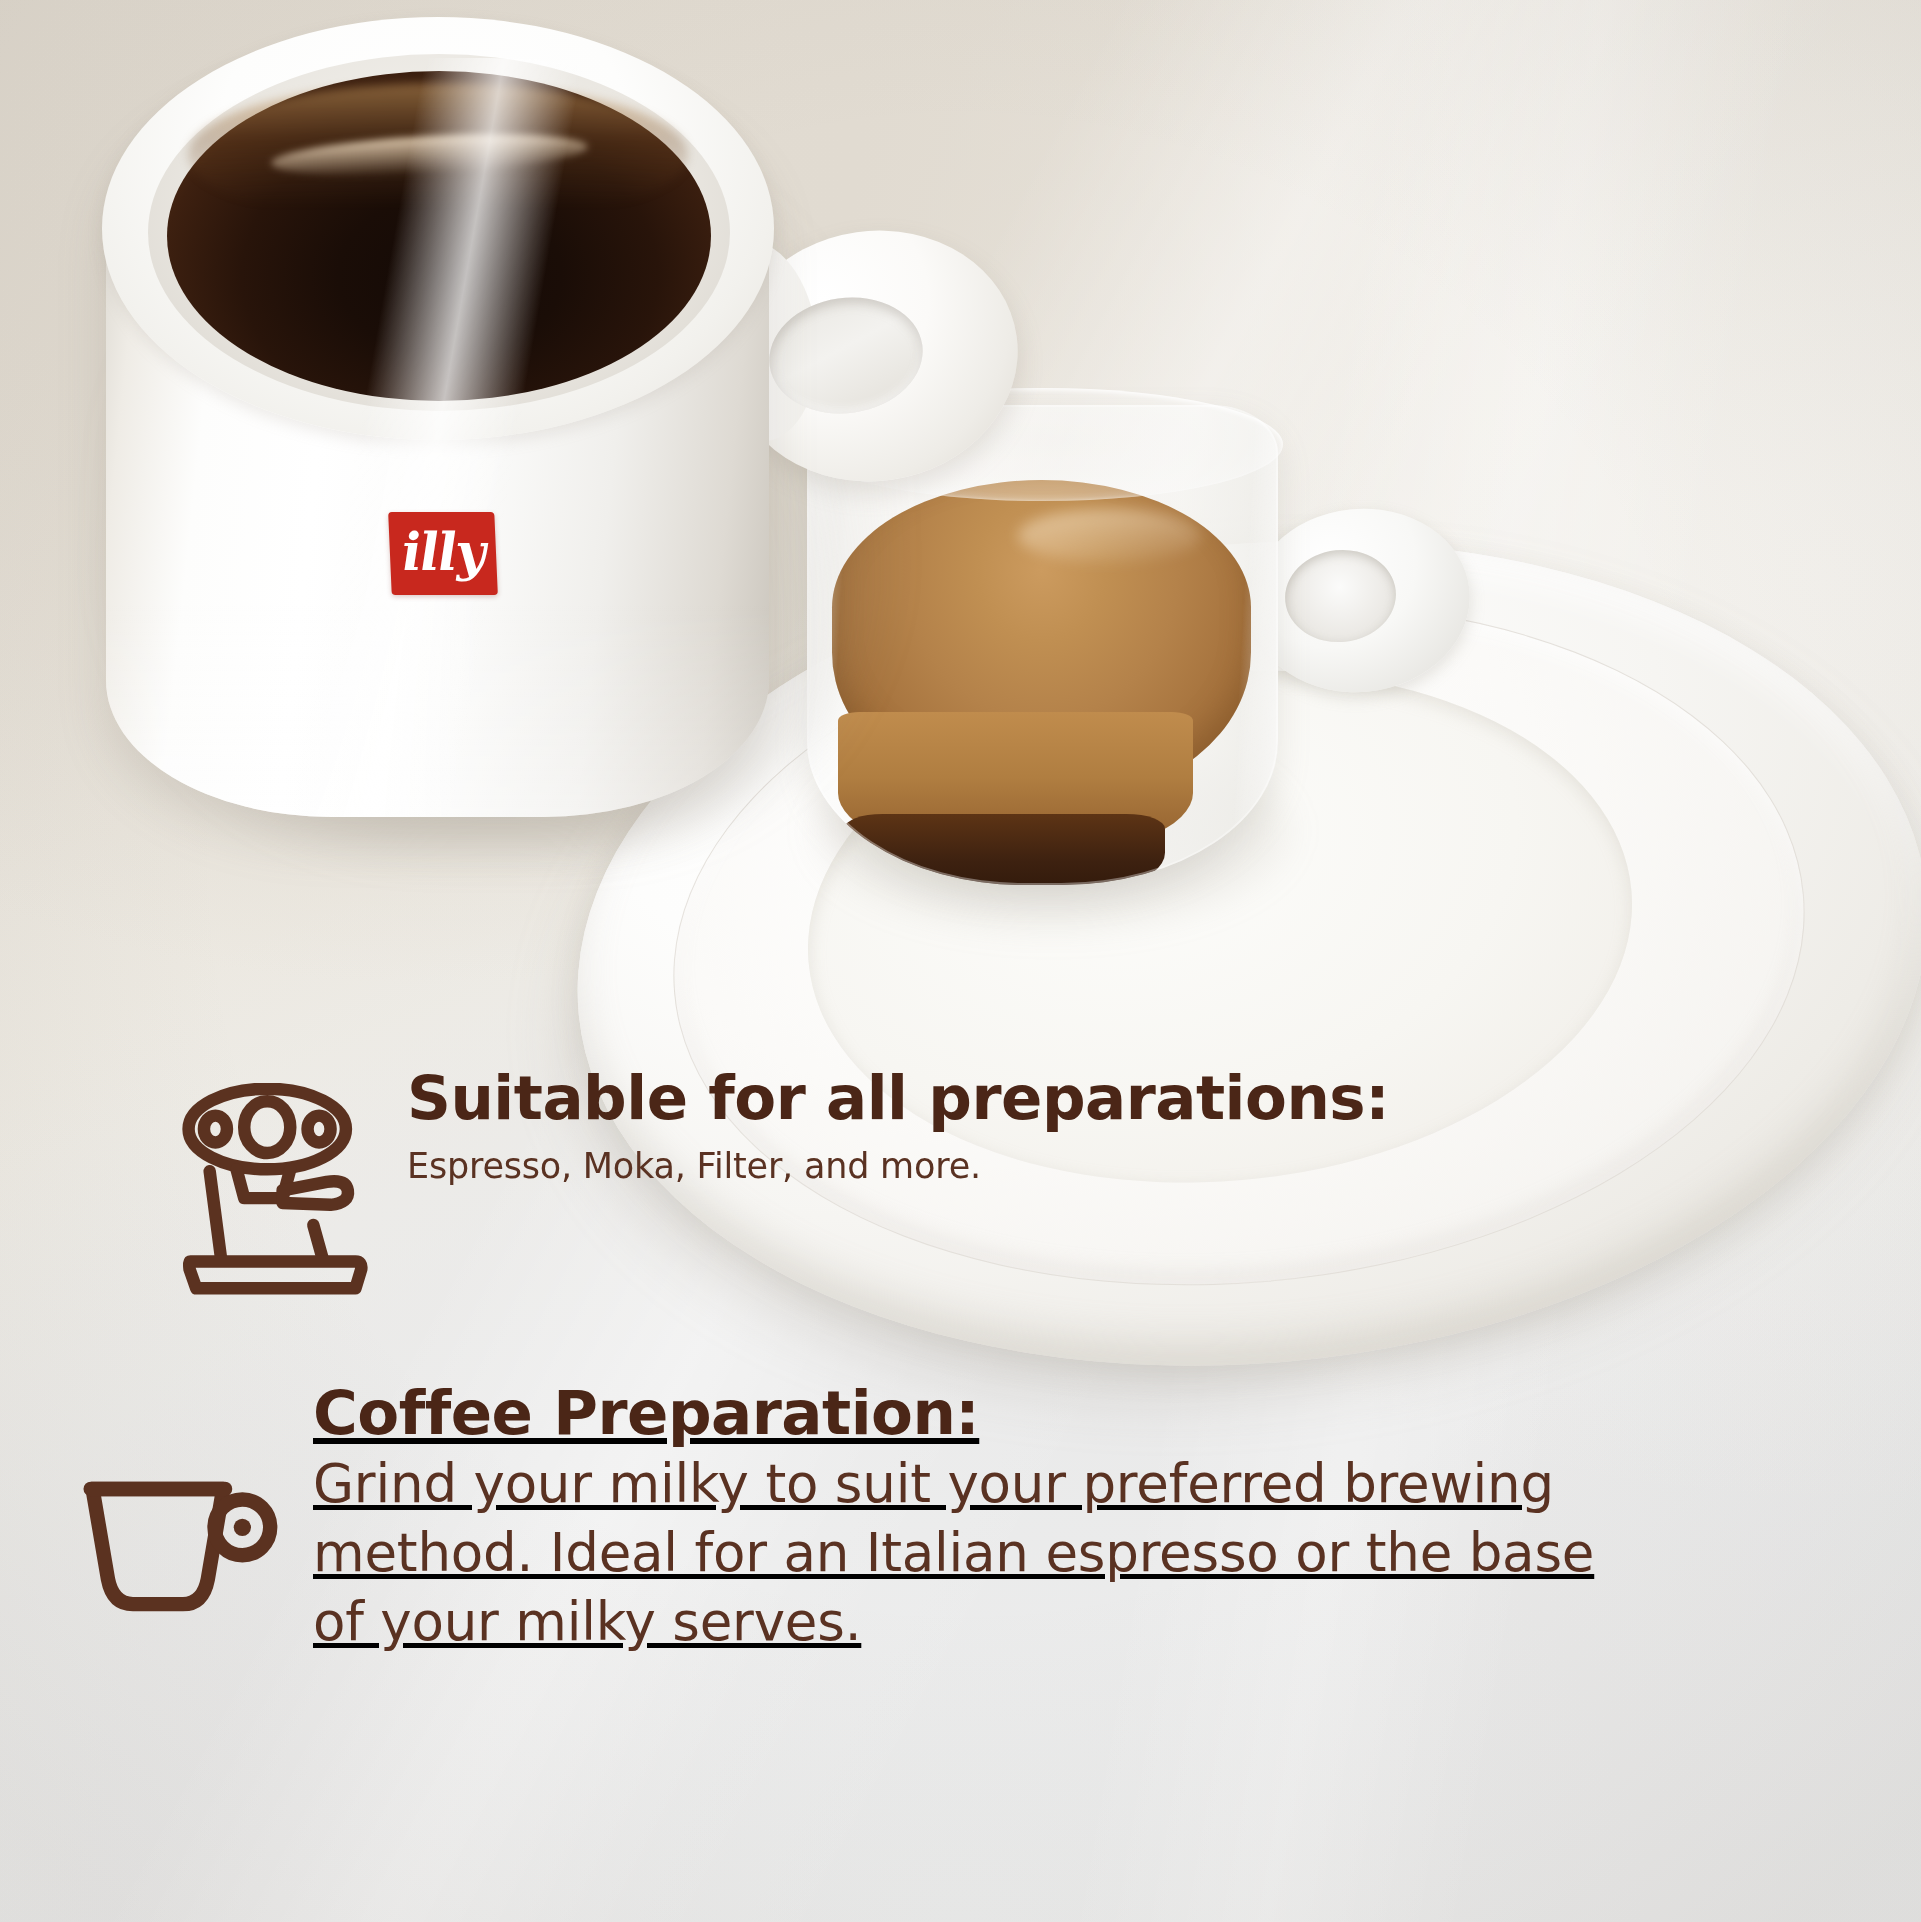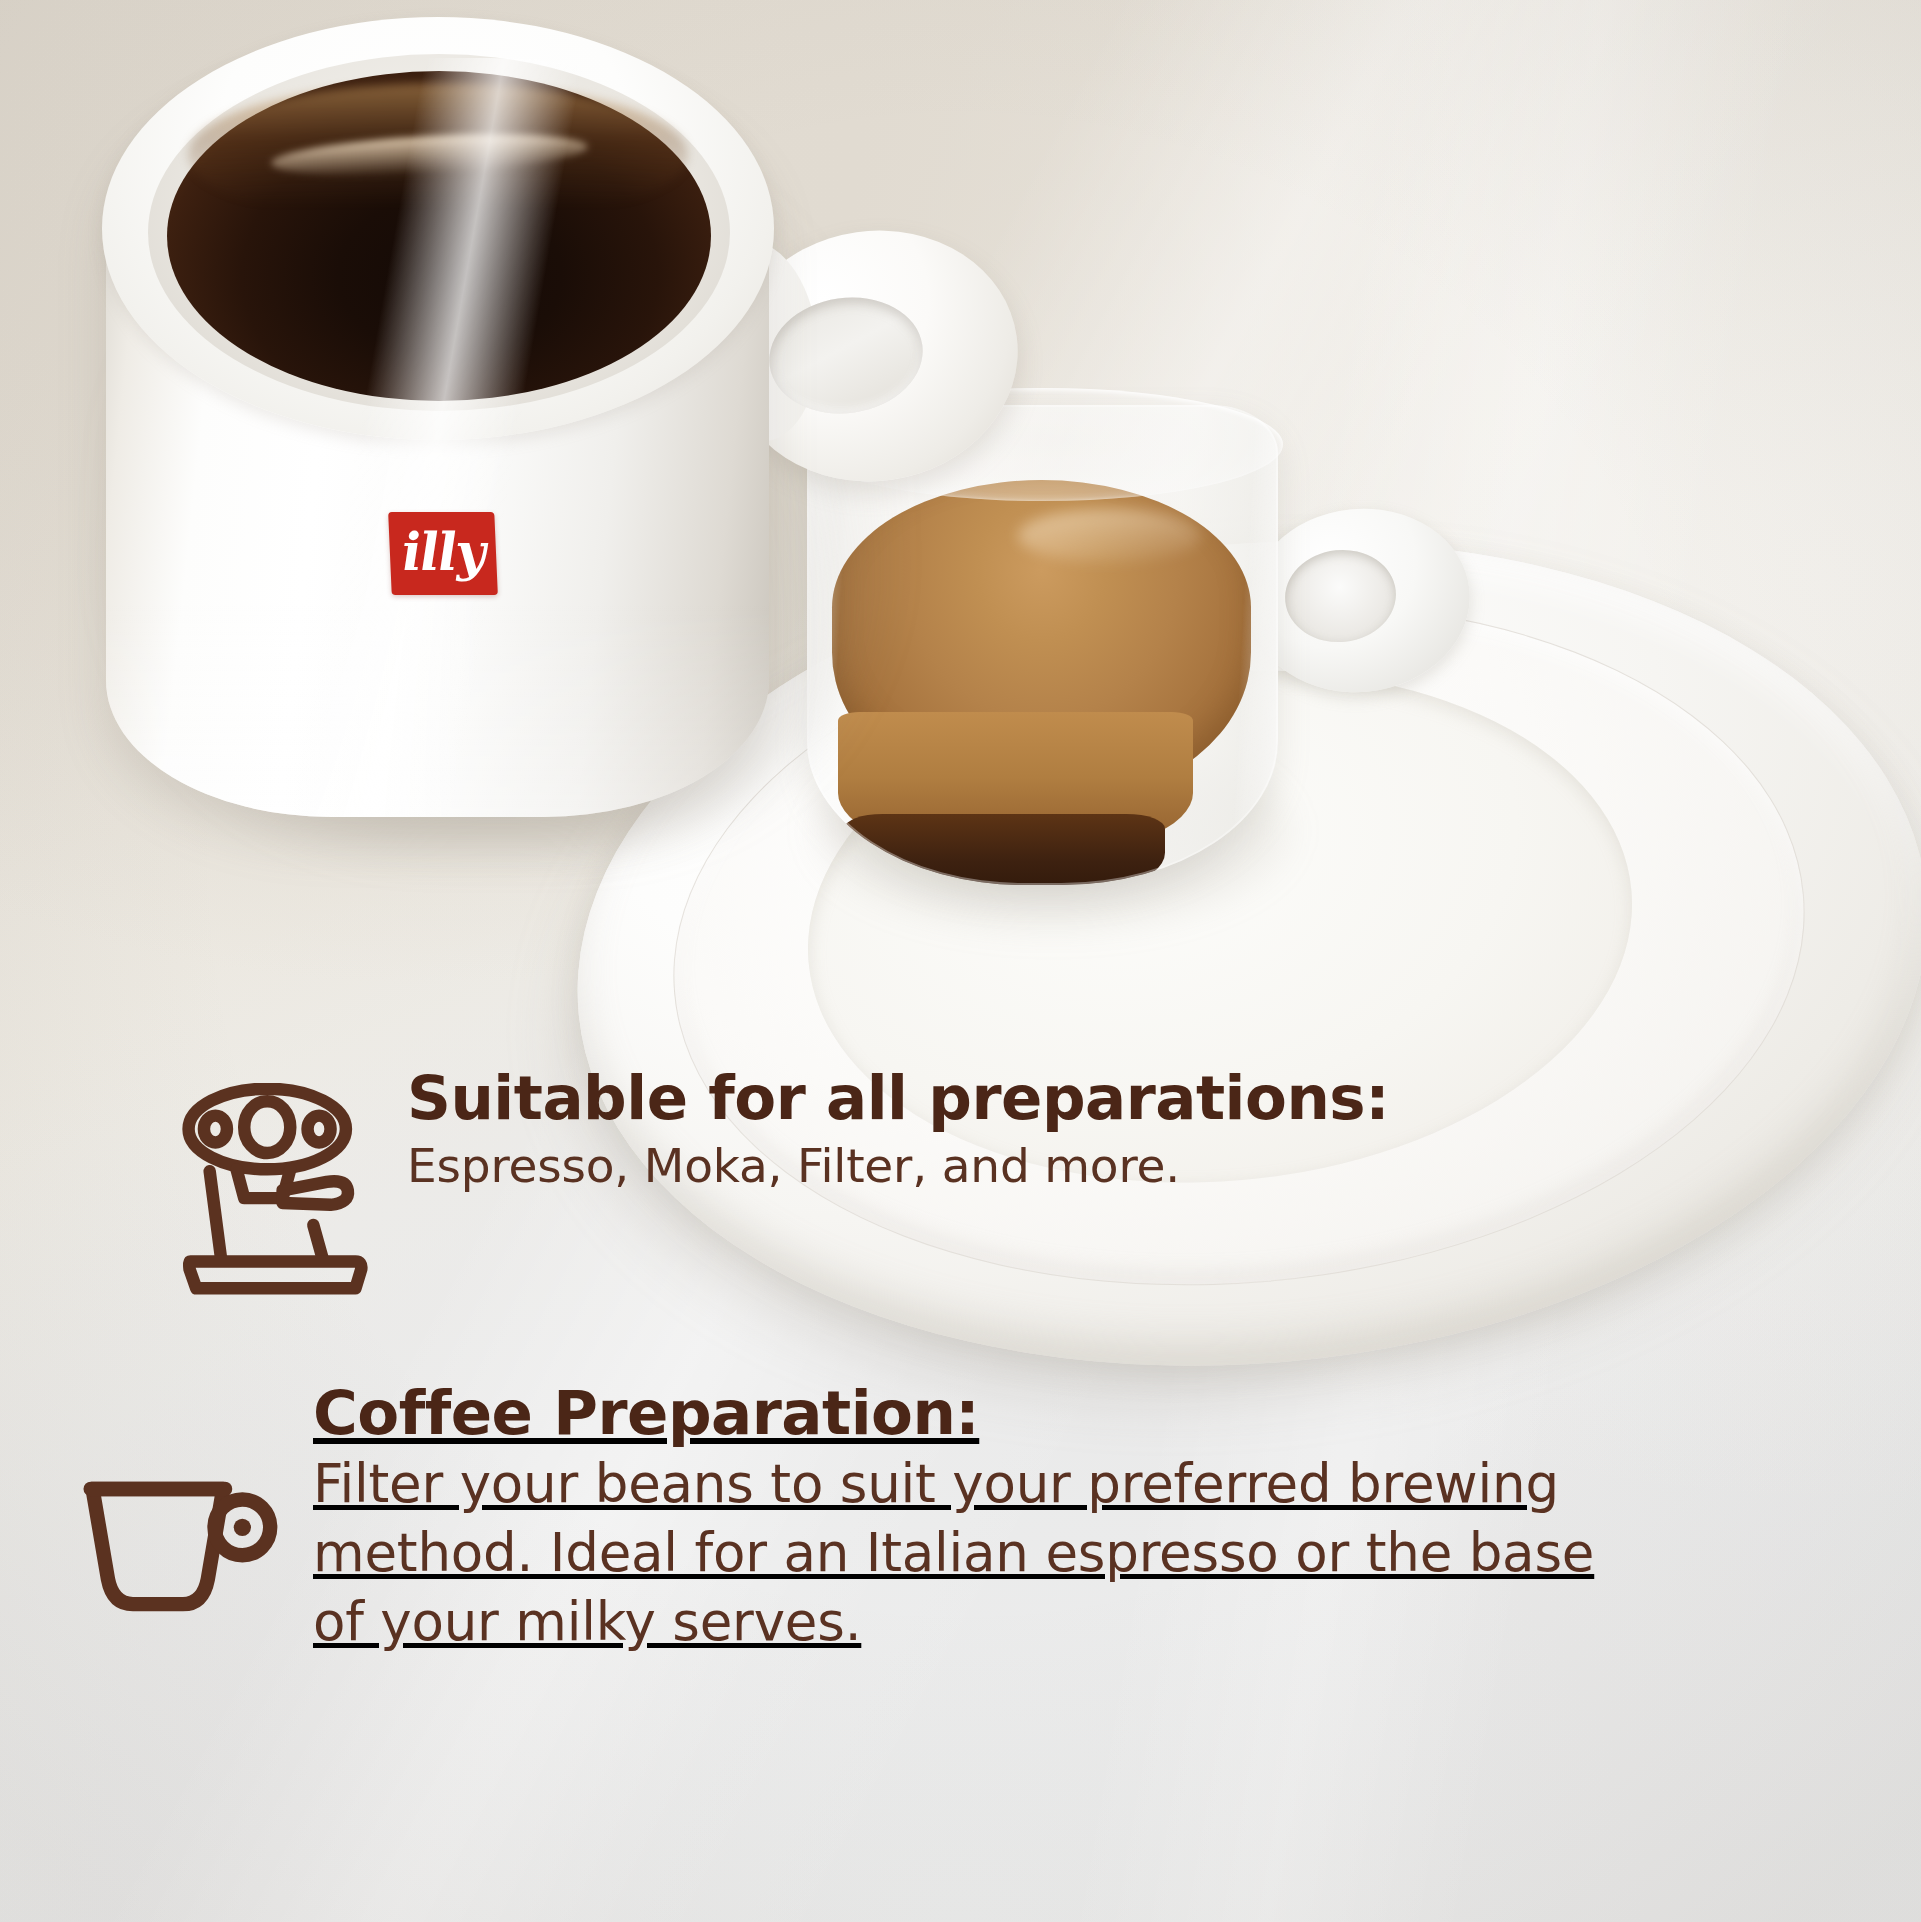--- a/index.html
+++ b/index.html
@@ -259,10 +259,10 @@
     color:#5a3222;
     font-family:"DejaVu Sans", sans-serif;
     font-weight:400;
-    font-size:47px;
+    font-size:35px;
     line-height:1.22;
     letter-spacing:-0.2px;
-    margin-top:6px;
+    margin-top:14px;
     max-width:1441px;
   }
   .feature.f2 .feature-title { font-size:61px; }

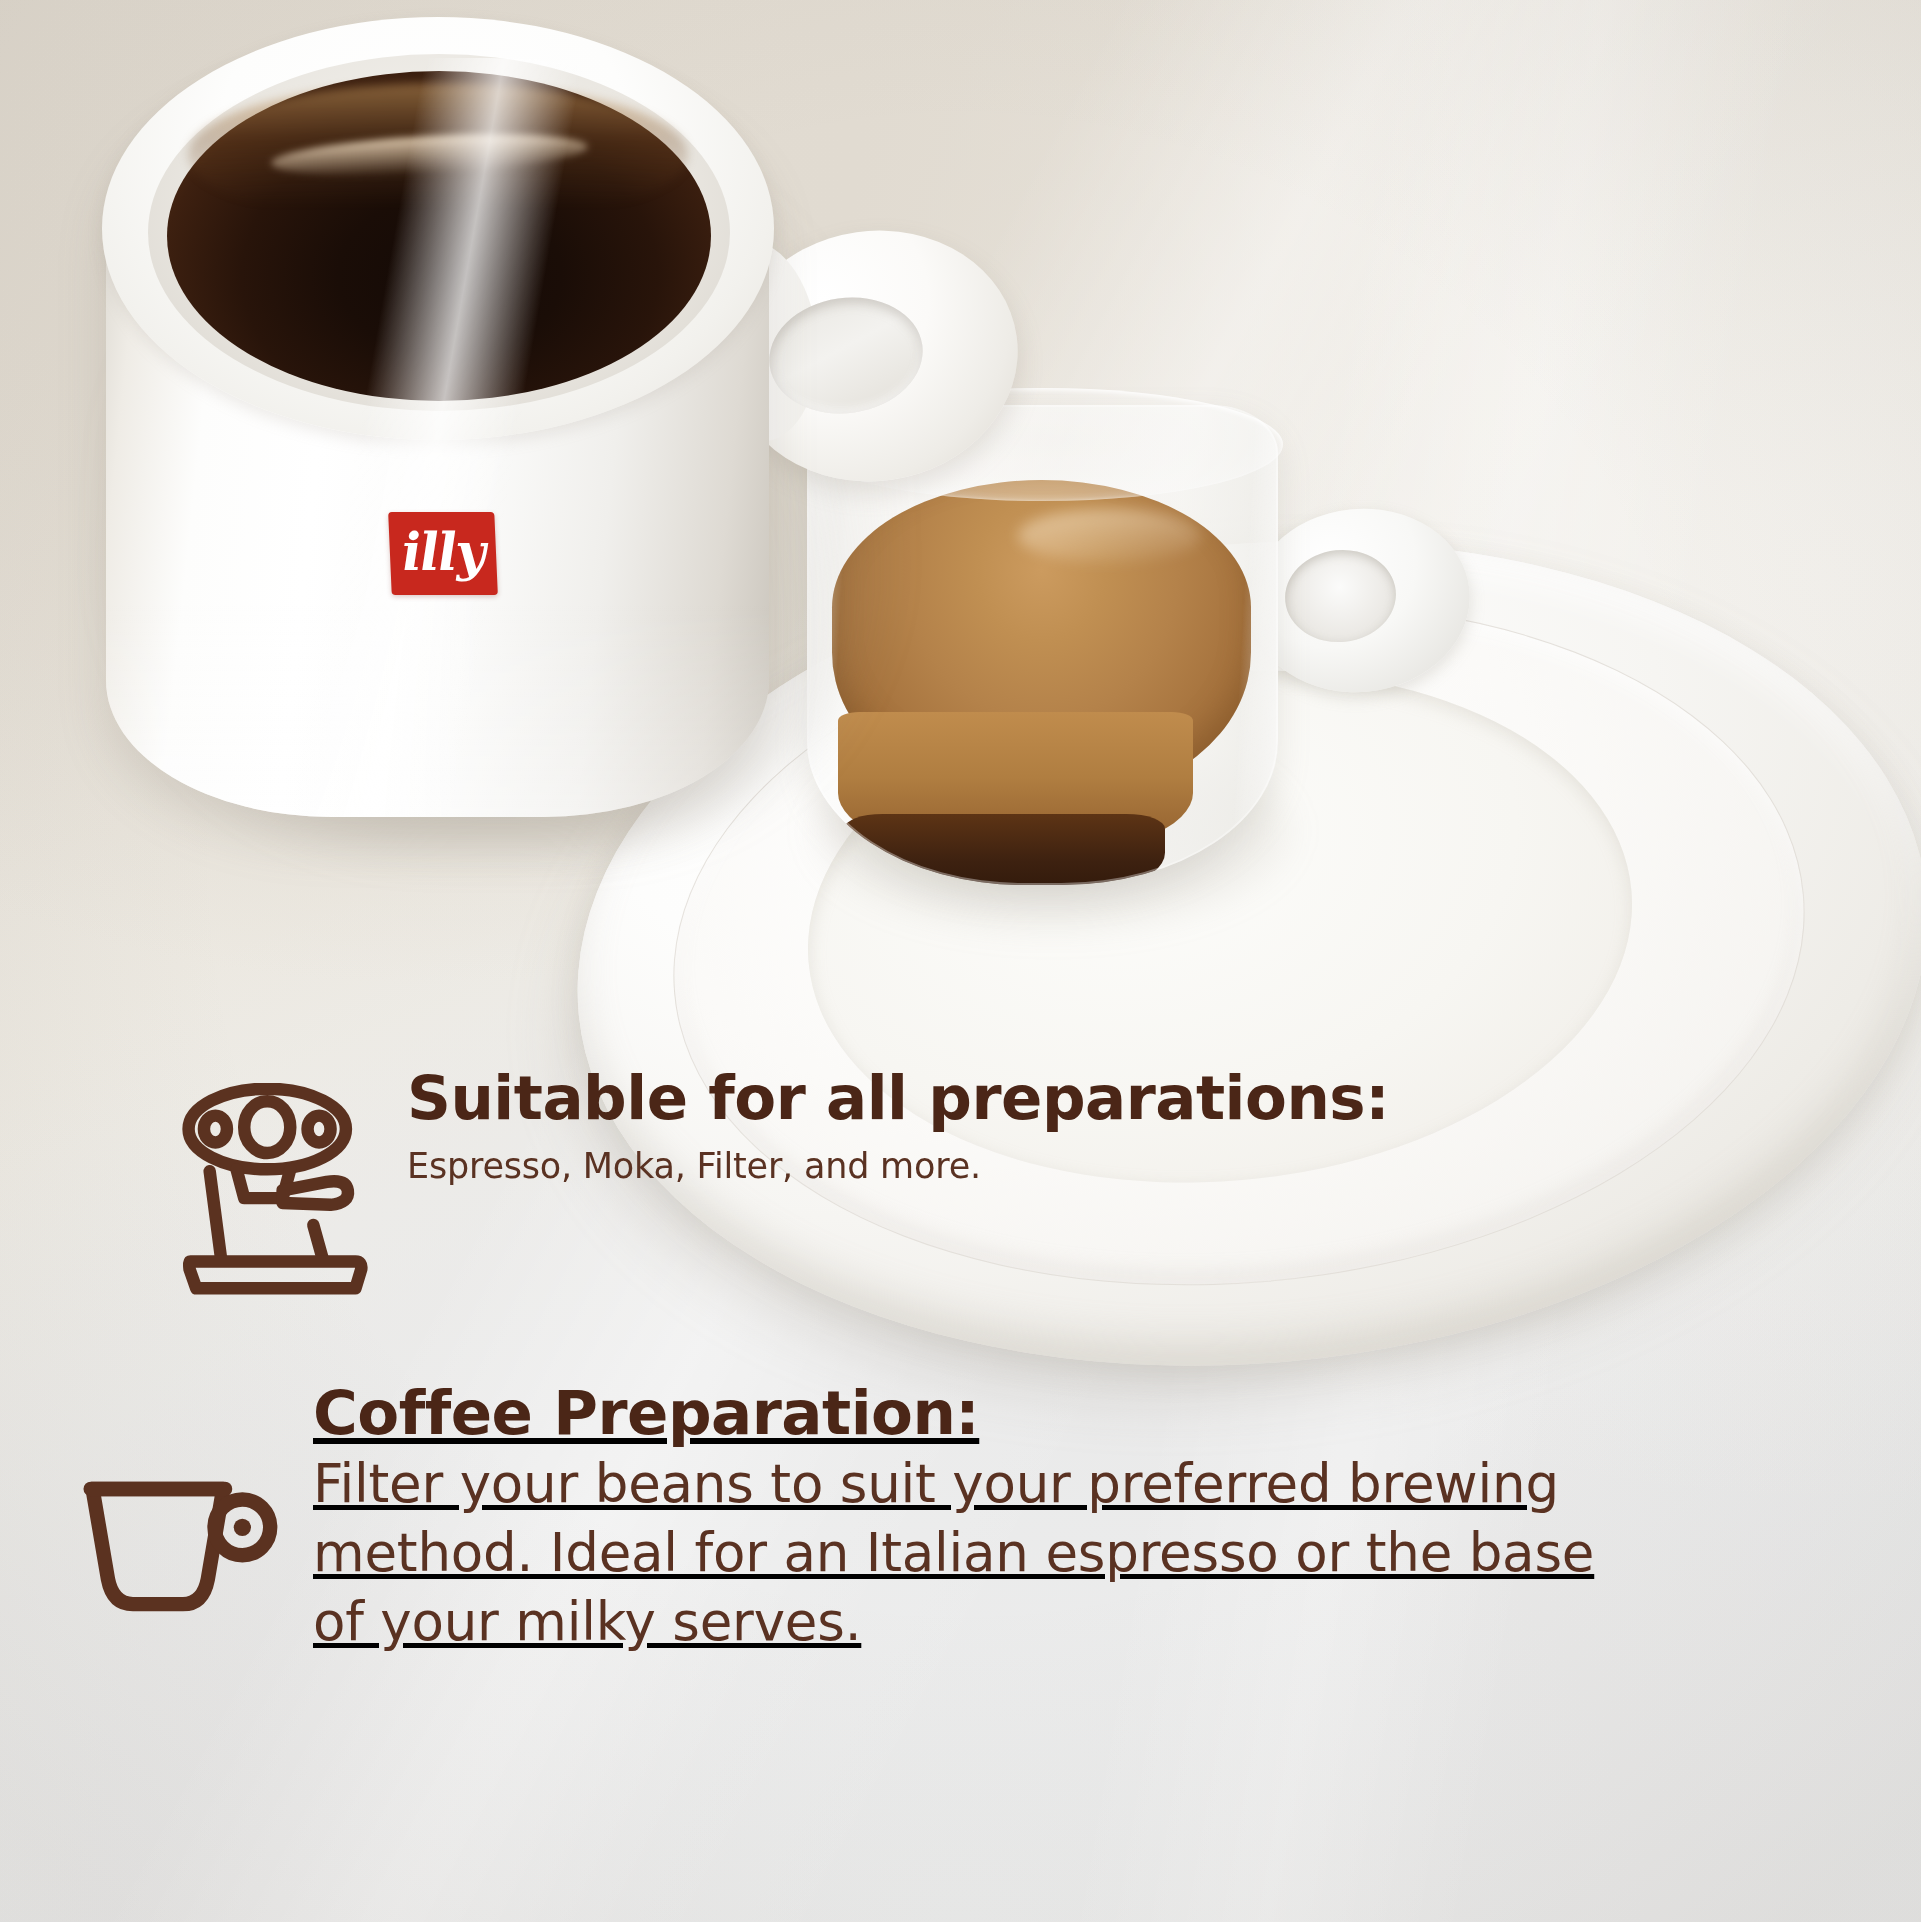--- a/index.html
+++ b/index.html
@@ -361,7 +361,7 @@
       </div>
       <div class="feature-text">
         <div class="feature-title">Coffee Preparation:</div>
-        <div class="feature-desc">Filter your beans to suit your preferred brewing method. Ideal for an Italian espresso or the base of your milky serves.</div>
+        <div class="feature-desc">Grind your milky to suit your preferred brewing method. Ideal for an Italian espresso or the base of your milky serves.</div>
       </div>
     </div>
 

